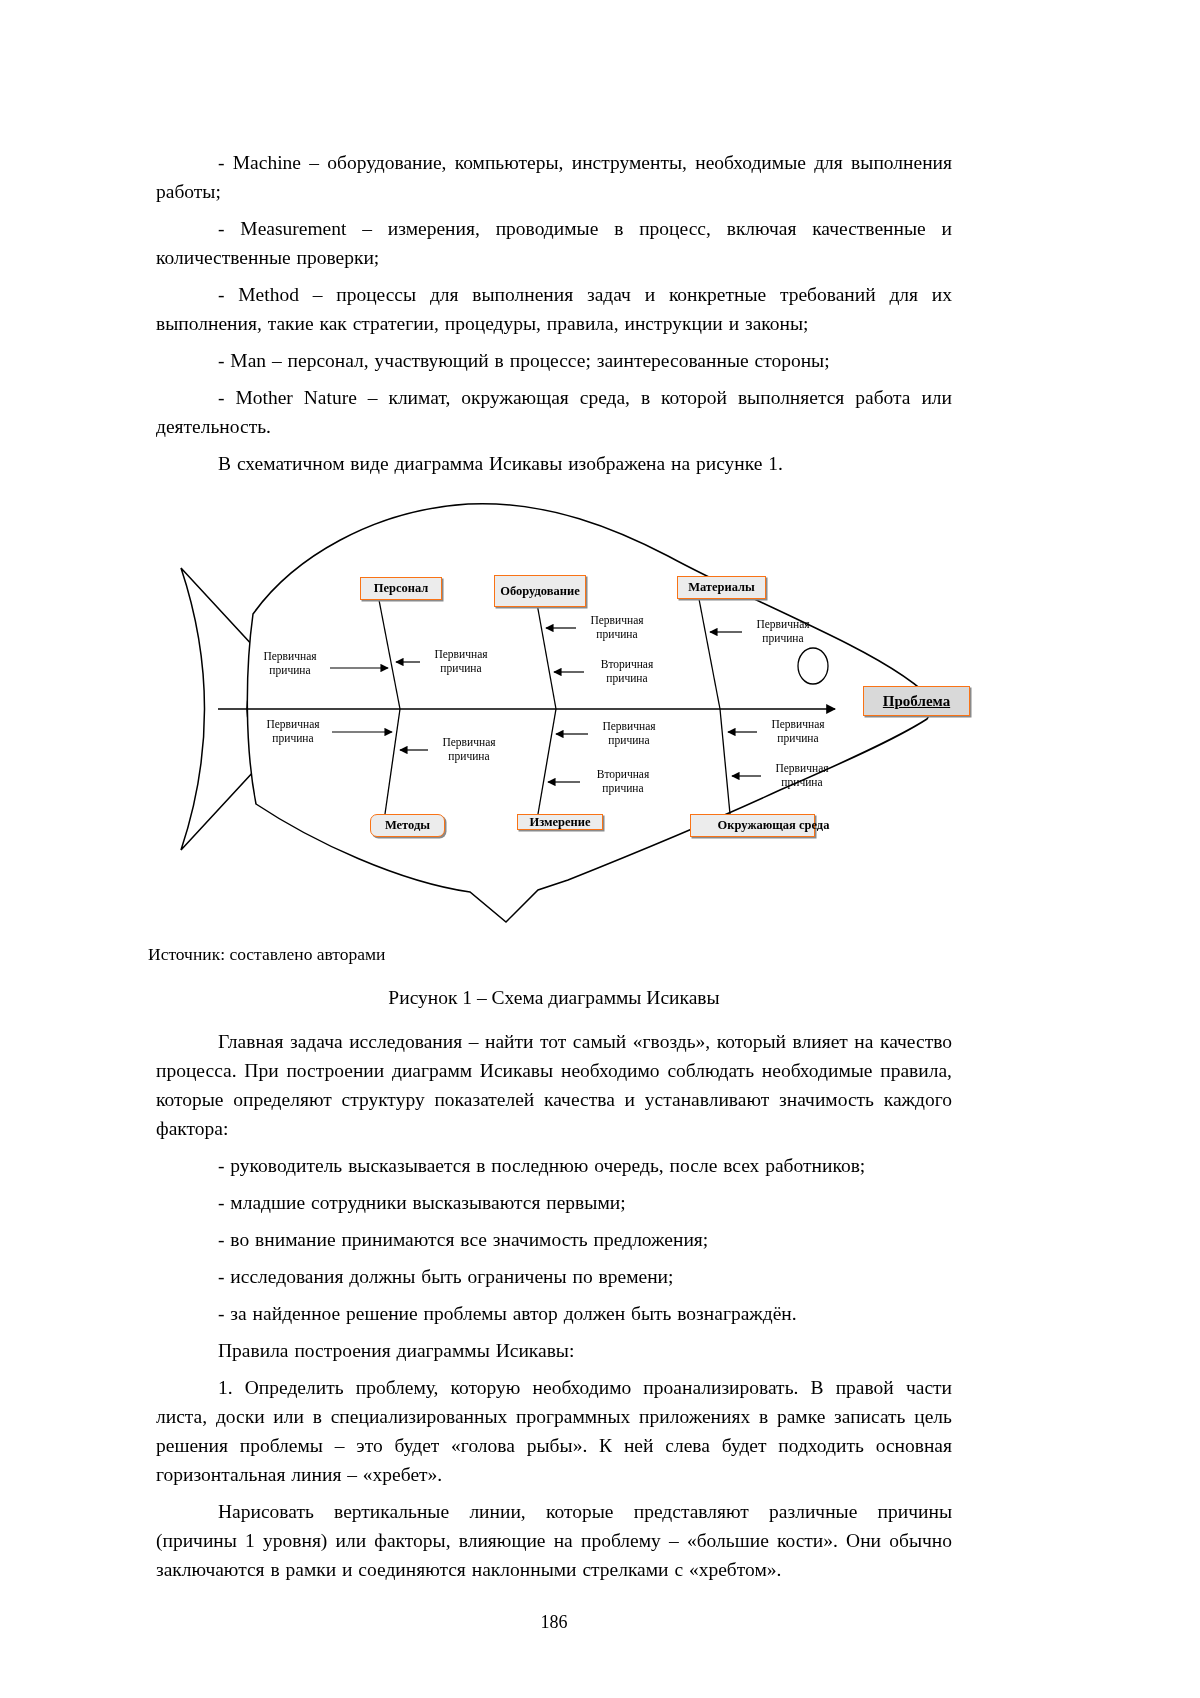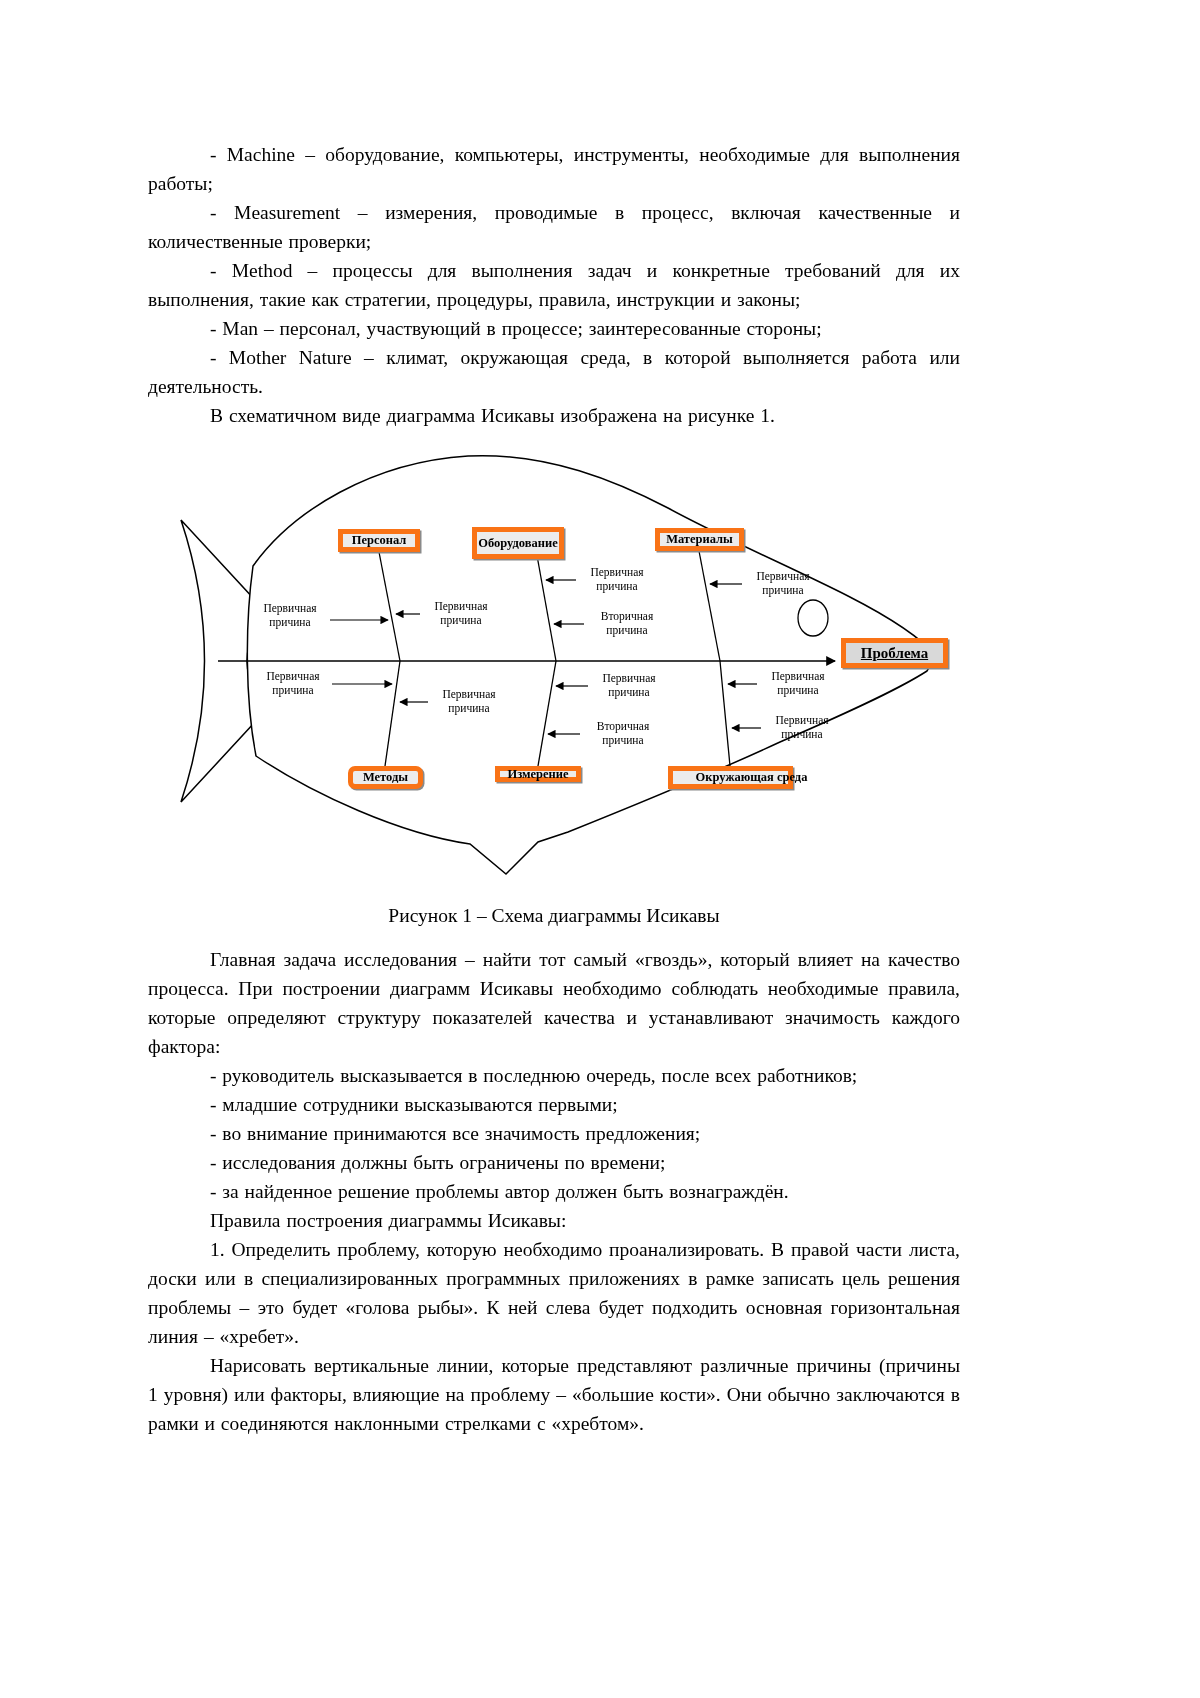--- a/index.html
+++ b/index.html
@@ -23,7 +23,7 @@
     width: 812px;
   }
   .para {
-    margin: 0;
+    margin: 8px;
     font-size: 19.5px;
     line-height: 29px;
     text-align: justify;

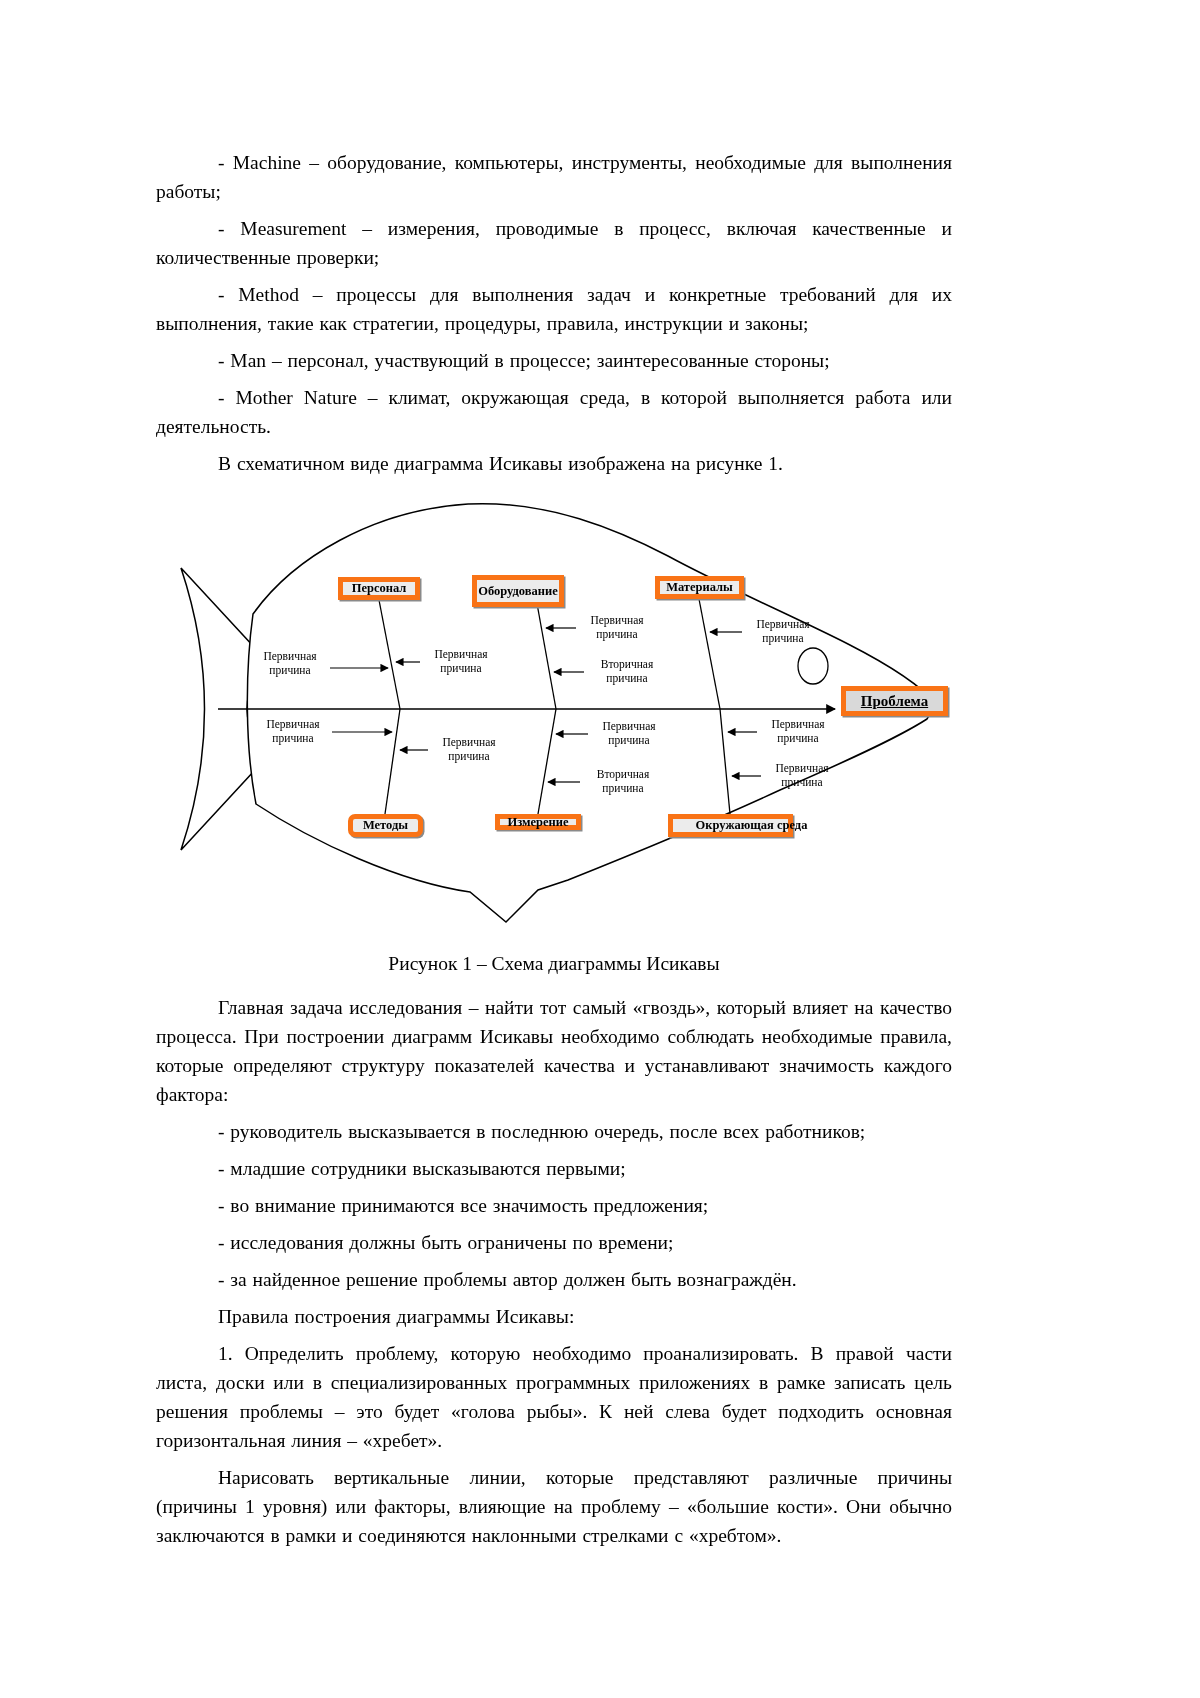--- a/index.html
+++ b/index.html
@@ -44,7 +44,7 @@
   .diagram-box {
     position: absolute;
     box-sizing: border-box;
-    border: 5px solid #f97316;
+    border: 1px solid #f97316;
     background: #ececec;
     box-shadow: 1.5px 1.5px 0 #8a8a8a;
     display: flex;
@@ -54,6 +54,7 @@
     font-size: 12.5px;
     line-height: 1;
     white-space: nowrap;
+    margin-left: 22px;
   }
   .problem-box {
     background: #d9d9d9;

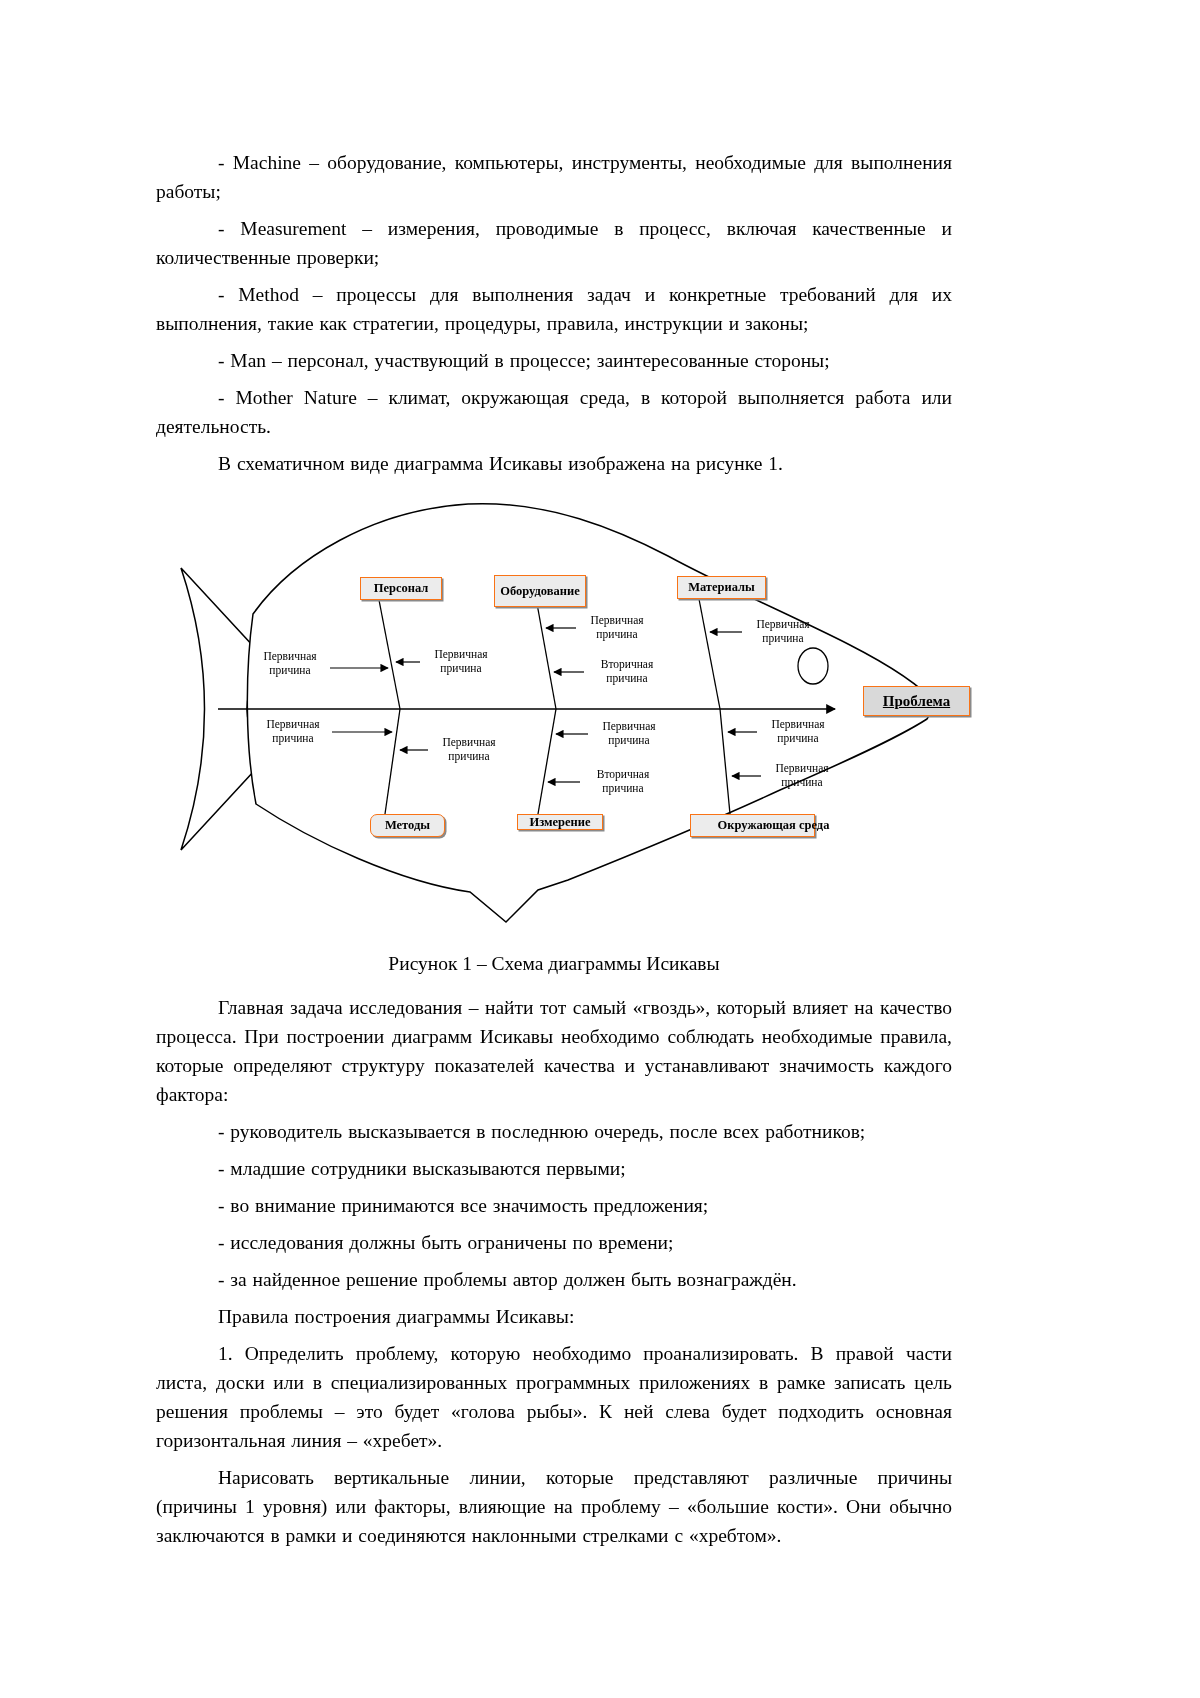--- a/index.html
+++ b/index.html
@@ -162,6 +162,7 @@
       <div class="cause-label" style="left:617px; top:270px;">Первичная причина</div>
     </div>
 
+    <p class="source-note">Источник: составлено авторами</p>
     <p class="caption">Рисунок 1 – Схема диаграммы Исикавы</p>
 
     <p class="para">Главная задача исследования – найти тот самый «гвоздь», который влияет на качество процесса. При построении диаграмм Исикавы необходимо соблюдать необходимые правила, которые определяют структуру показателей качества и устанавливают значимость каждого фактора:</p>

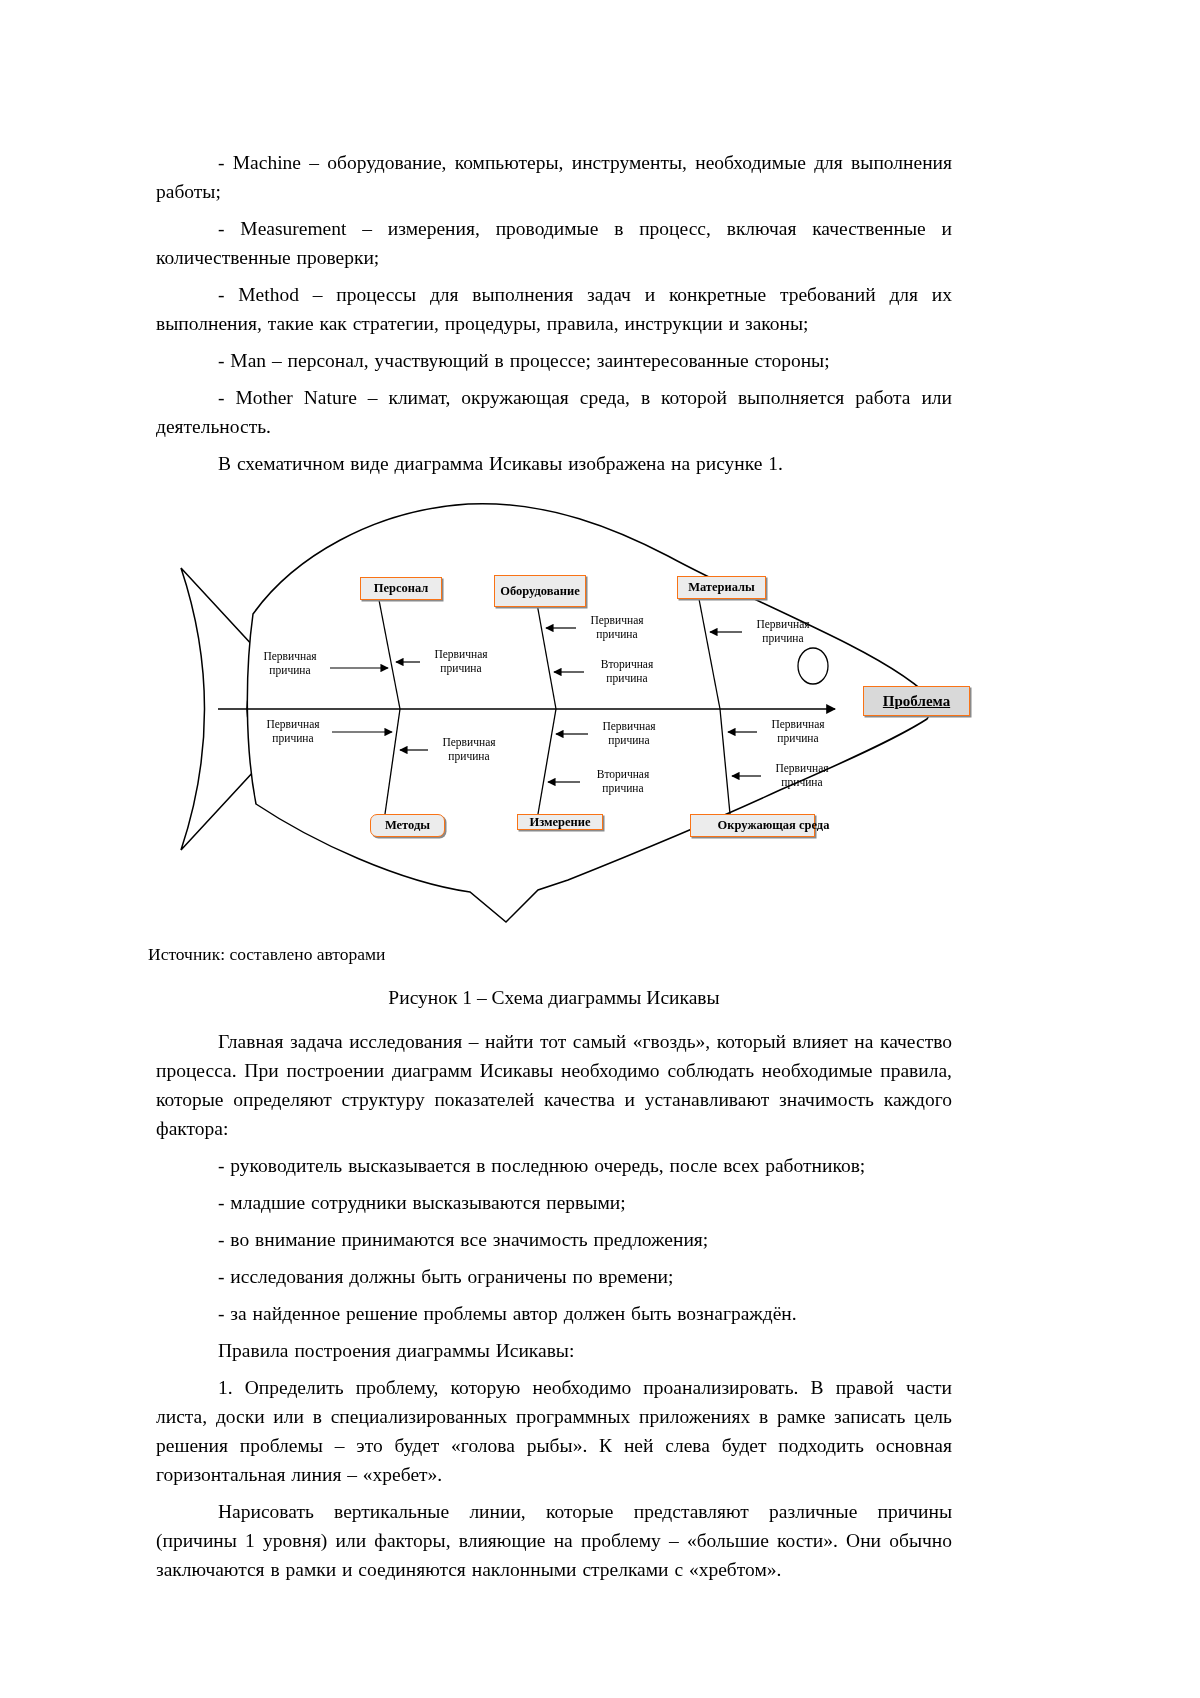--- a/index.html
+++ b/index.html
@@ -176,6 +176,7 @@
     <p class="para">Нарисовать вертикальные линии, которые представляют различные причины (причины 1 уровня) или факторы, влияющие на проблему – «большие кости». Они обычно заключаются в рамки и соединяются наклонными стрелками с «хребтом».</p>
   </div>
 
+  <div class="page-number">186</div>
 </div>
 
 </body></html>

